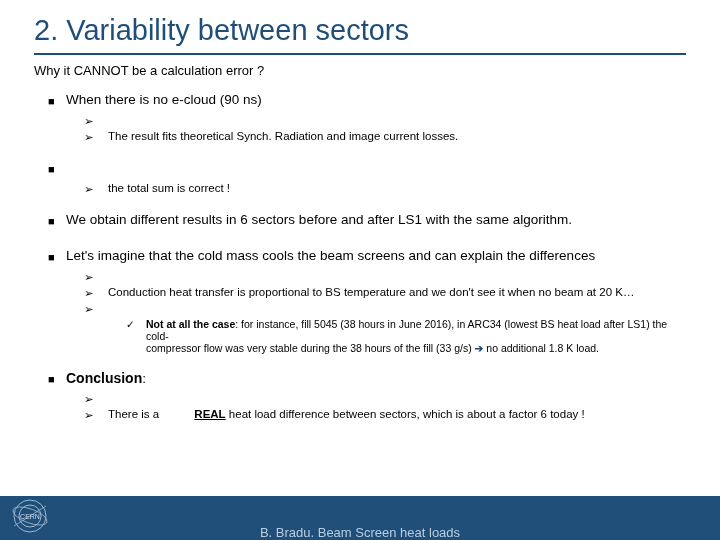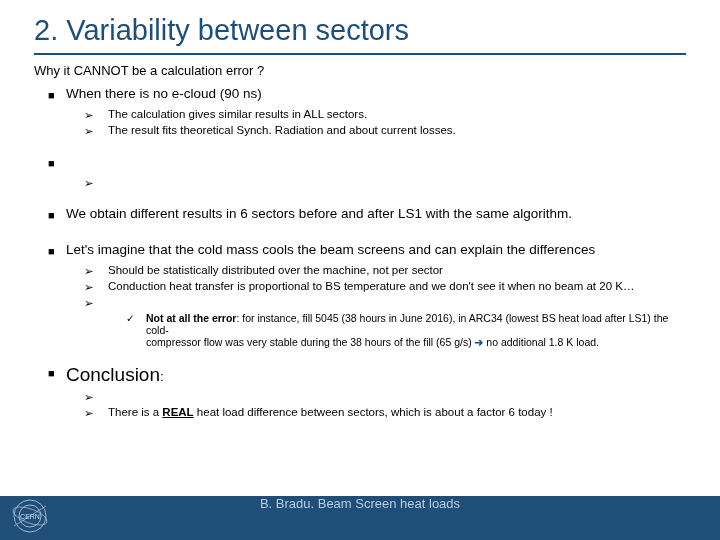--- a/index.html
+++ b/index.html
@@ -6,7 +6,7 @@
   html, body { width: 720px; height: 540px; font-family: Arial, Helvetica, sans-serif; background: #fff; color: #000; }
   .slide { position: relative; width: 720px; height: 540px; padding: 14px 34px 16px 34px; }
   .title { font-size: 29px; font-weight: 400; color: #1f4e79; border-bottom: 2px solid #1f4e79; padding-bottom: 6px; margin-bottom: 8px; }
-  .subtitle { font-size: 13px; margin-bottom: 8px; }
+  .subtitle { font-size: 13px; margin-bottom: 14px; }
   .bullet1 { display: flex; margin: 8px 0 4px 14px; font-size: 13.5px; }
   .bullet1 .m { width: 18px; flex-shrink: 0; font-size: 11px; line-height: 18px; }
   .bullet2 { display: flex; margin: 2px 0 2px 50px; font-size: 11.5px; }

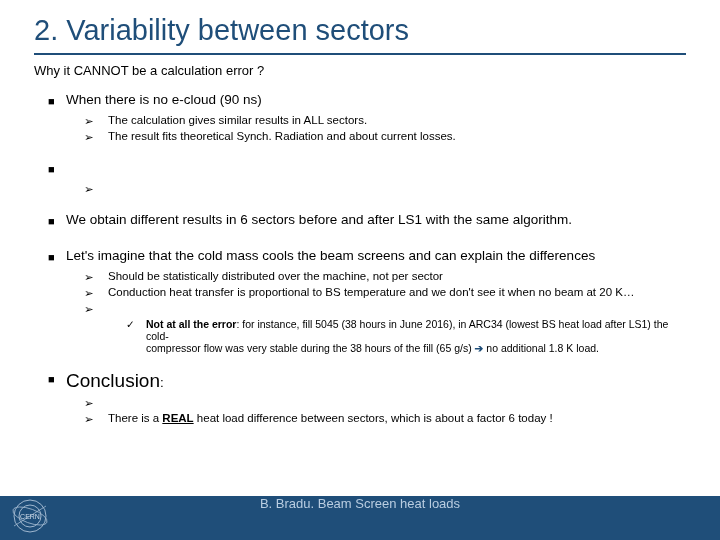--- a/index.html
+++ b/index.html
@@ -37,7 +37,6 @@
   </div>
   <div class="bullet2">
     <span class="m">➢</span>
-    <span>The calculation gives similar results in ALL sectors.</span>
   </div>
   <div class="bullet2">
     <span class="m">➢</span>

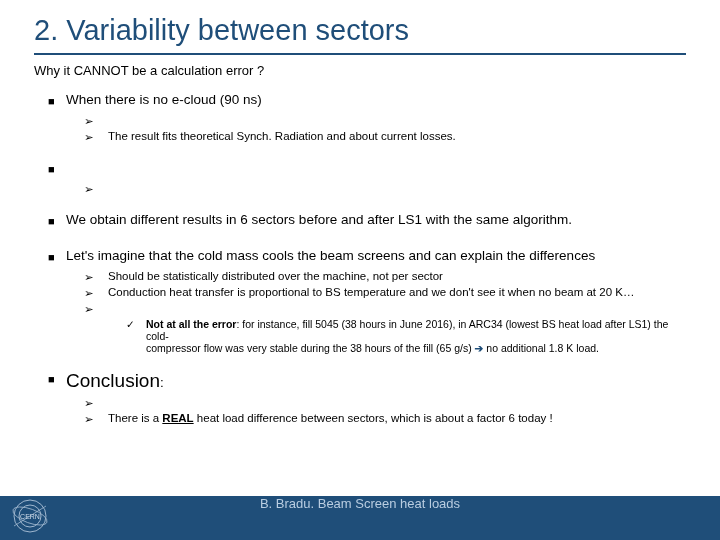--- a/index.html
+++ b/index.html
@@ -40,7 +40,7 @@
   </div>
   <div class="bullet2">
     <span class="m">➢</span>
-    <span>The result fits theoretical Synch. Radiation and about current losses.</span>
+    <span>The result fits theoretical Synch. Radiation and image current losses.</span>
   </div>
 
   <div class="gap"></div>

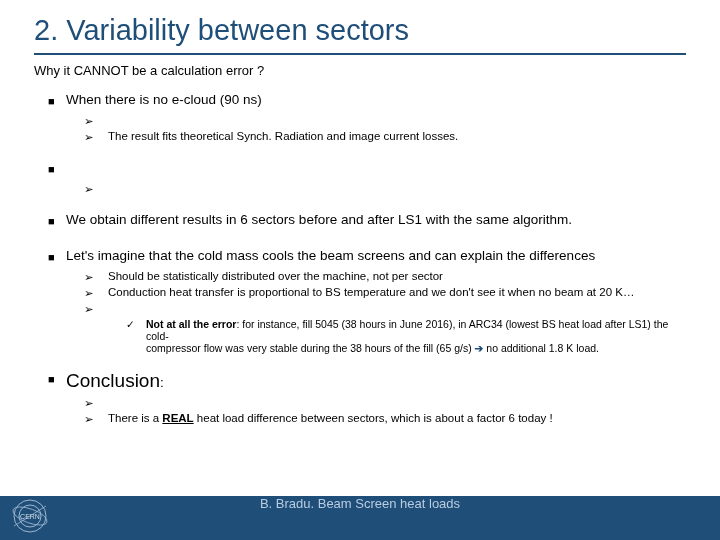--- a/index.html
+++ b/index.html
@@ -50,6 +50,7 @@
   </div>
   <div class="bullet2">
     <span class="m">➢</span>
+    <span>the total sum is correct !</span>
   </div>
 
   <div class="gap"></div>

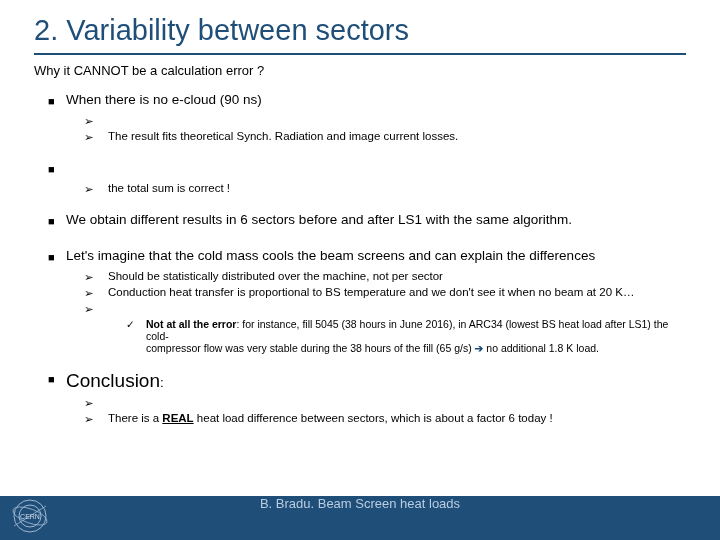--- a/index.html
+++ b/index.html
@@ -68,7 +68,6 @@
   </div>
   <div class="bullet2">
     <span class="m">➢</span>
-    <span>Should be statistically distributed over the machine, not per sector</span>
   </div>
   <div class="bullet2">
     <span class="m">➢</span>

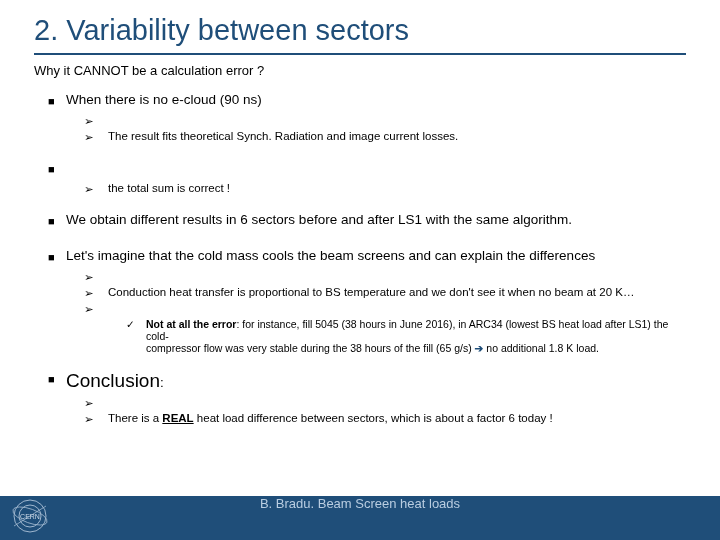--- a/index.html
+++ b/index.html
@@ -79,7 +79,7 @@
   <div class="bullet3">
     <span class="m">✓</span>
     <span>
-      <span class="bold">Not at all the error</span><span>: for instance, fill 5045 (38 hours in June 2016), in ARC34 (lowest BS heat load after LS1) the cold-</span><br>
+      <span class="bold">Not at all the case</span><span>: for instance, fill 5045 (38 hours in June 2016), in ARC34 (lowest BS heat load after LS1) the cold-</span><br>
       <span>compressor flow was very stable during the 38 hours of the fill (65 g/s) </span><span class="arrow-inline">➔</span><span> no additional 1.8 K load.</span>
     </span>
   </div>

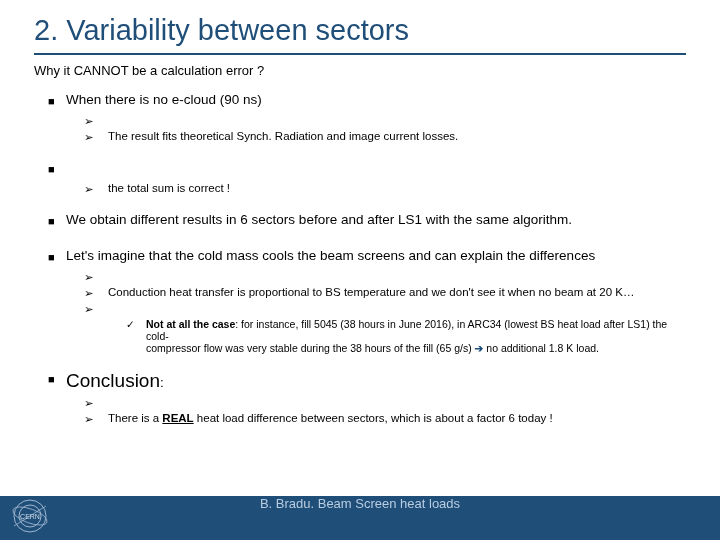--- a/index.html
+++ b/index.html
@@ -80,7 +80,7 @@
     <span class="m">✓</span>
     <span>
       <span class="bold">Not at all the case</span><span>: for instance, fill 5045 (38 hours in June 2016), in ARC34 (lowest BS heat load after LS1) the cold-</span><br>
-      <span>compressor flow was very stable during the 38 hours of the fill (65 g/s) </span><span class="arrow-inline">➔</span><span> no additional 1.8 K load.</span>
+      <span>compressor flow was very stable during the 38 hours of the fill (33 g/s) </span><span class="arrow-inline">➔</span><span> no additional 1.8 K load.</span>
     </span>
   </div>
 

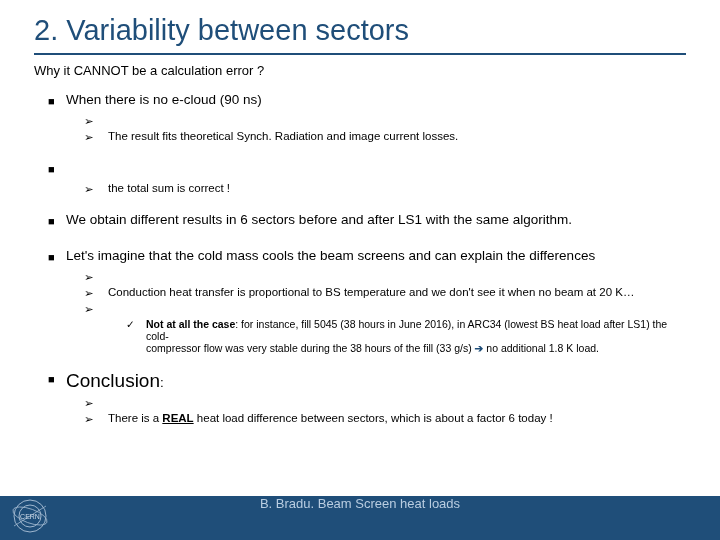--- a/index.html
+++ b/index.html
@@ -14,7 +14,7 @@
   .bullet3 { display: flex; margin: 2px 0 2px 92px; font-size: 10.5px; }
   .bullet3 .m { width: 20px; flex-shrink: 0; }
   .arrow-inline { color: #1f4e79; font-weight: bold; }
-  .conclusion-label { font-size: 19px; font-weight: normal; }
+  .conclusion-label { font-size: 14px; font-weight: bold; }
   .u { text-decoration: underline; }
   .bold { font-weight: bold; }
   .footer { position: absolute; left: 0; bottom: 0; width: 720px; height: 44px; background: #1f4e79; display: flex; align-items: flex-start; justify-content: center; }

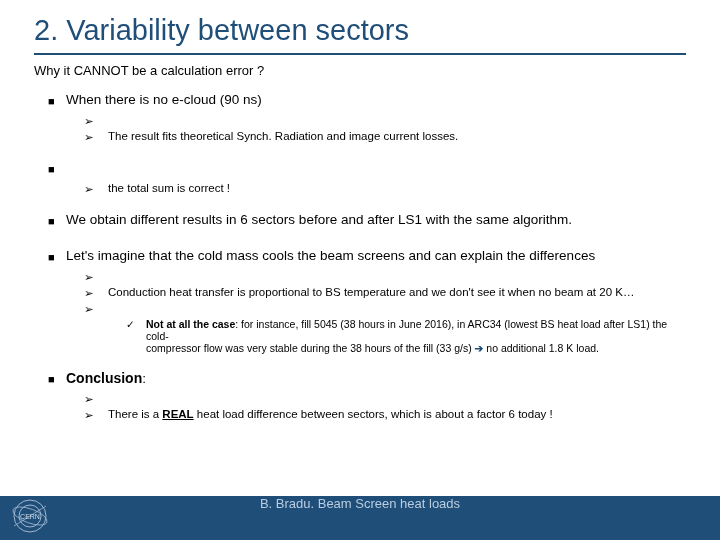--- a/index.html
+++ b/index.html
@@ -15,7 +15,7 @@
   .bullet3 .m { width: 20px; flex-shrink: 0; }
   .arrow-inline { color: #1f4e79; font-weight: bold; }
   .conclusion-label { font-size: 14px; font-weight: bold; }
-  .u { text-decoration: underline; }
+  .u { text-decoration: underline; margin-left: 32px; }
   .bold { font-weight: bold; }
   .footer { position: absolute; left: 0; bottom: 0; width: 720px; height: 44px; background: #1f4e79; display: flex; align-items: flex-start; justify-content: center; }
   .footer-text { color: #b9cde1; font-size: 13px; }

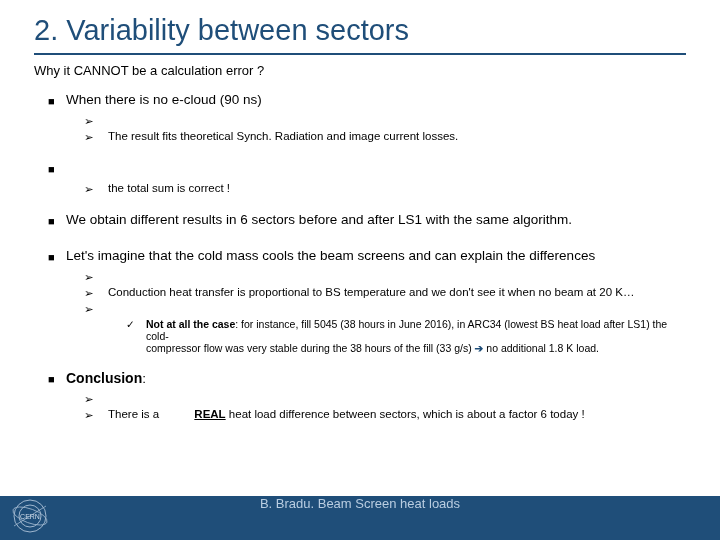--- a/index.html
+++ b/index.html
@@ -17,7 +17,7 @@
   .conclusion-label { font-size: 14px; font-weight: bold; }
   .u { text-decoration: underline; margin-left: 32px; }
   .bold { font-weight: bold; }
-  .footer { position: absolute; left: 0; bottom: 0; width: 720px; height: 44px; background: #1f4e79; display: flex; align-items: flex-start; justify-content: center; }
+  .footer { position: absolute; left: 0; bottom: 0; width: 720px; height: 44px; background: #1f4e79; display: flex; align-items: flex-end; justify-content: center; }
   .footer-text { color: #b9cde1; font-size: 13px; }
   .logo { position: absolute; left: 10px; bottom: 4px; width: 40px; height: 40px; }
   .logo svg { width: 40px; height: 40px; }

